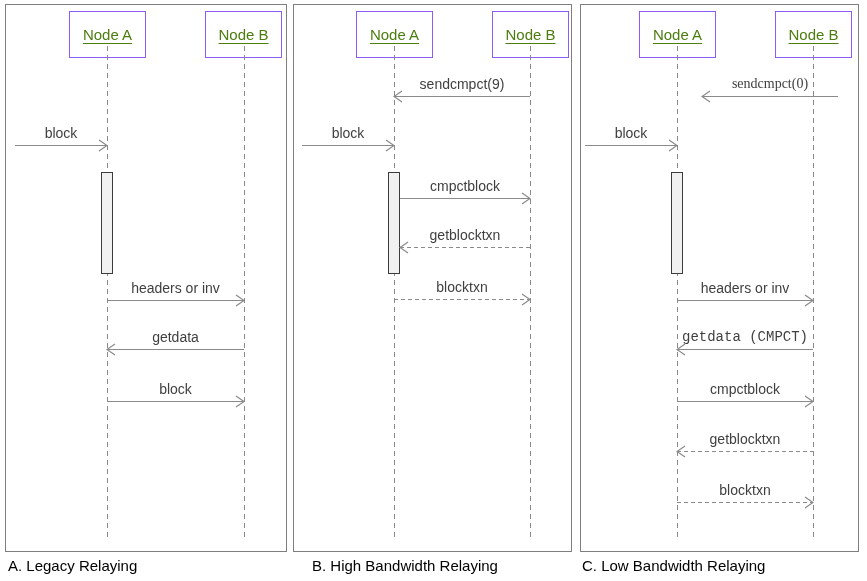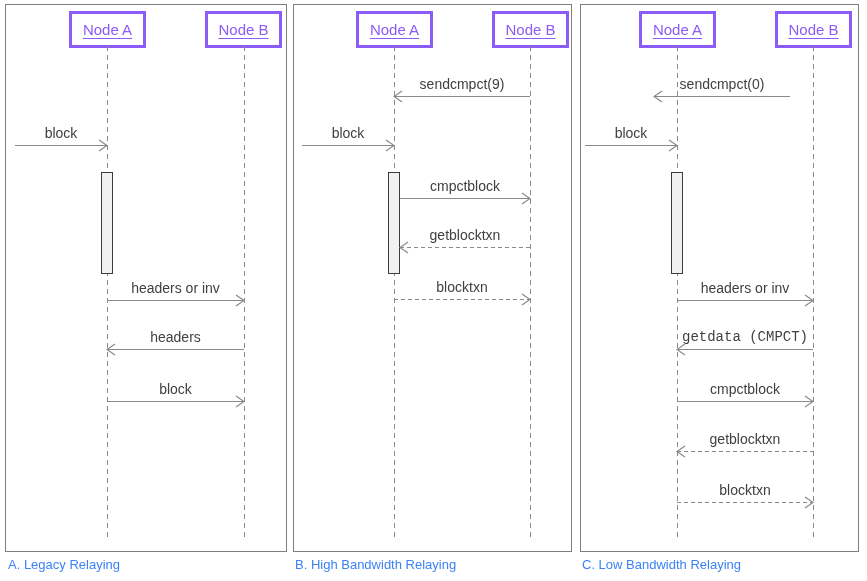--- a/index.html
+++ b/index.html
@@ -13,10 +13,10 @@
   }
   .group { position:absolute; inset:0; pointer-events:none; }
   .node-box {
-    position:absolute; top:11px; width:77px; height:37px; box-sizing:border-box;
-    border:3px solid #8b5cf6; background:#ffffff;
+    position:absolute; top:11px; width:77px; height:47px; box-sizing:border-box;
+    border:1px solid #8b5cf6; background:#ffffff;
     display:flex; align-items:center; justify-content:center;
-    font-size:15px; color:#8b5cf6;
+    font-size:15px; color:#4d7c0f;
   }
   .node-box span { text-decoration:underline; text-underline-offset:3px; }
   .lifeline {

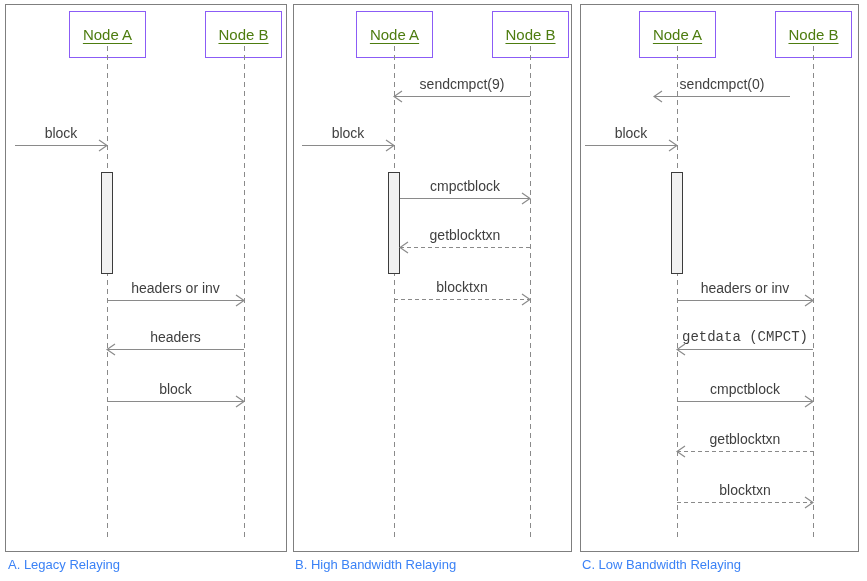--- a/index.html
+++ b/index.html
@@ -157,7 +157,7 @@
     <div class="lifeline" style="left:813px;"></div>
     <div class="activation" style="left:671px;"></div>
 
-    <div class="msg" style="left:654px; top:70px; width:136px;">
+    <div class="msg" style="left:702px; top:70px; width:136px;font-family:Liberation Serif, serif;">
       <div class="label">sendcmpct(0)</div>
       <div class="line"></div>
       <svg class="head left" viewBox="0 0 10 13">

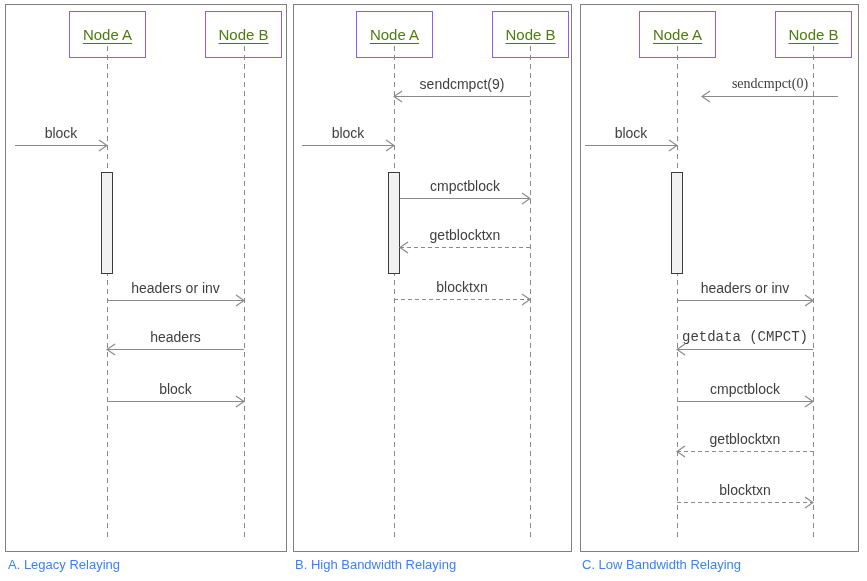--- a/index.html
+++ b/index.html
@@ -79,7 +79,7 @@
         </svg>
     </div>
     <div class="msg" style="left:107px; top:323px; width:137px;">
-      <div class="label">headers</div>
+      <div class="label">getdata</div>
       <div class="line"></div>
       <svg class="head left" viewBox="0 0 10 13">
           <path d="M9 1 L1 6.5 L9 12"></path>

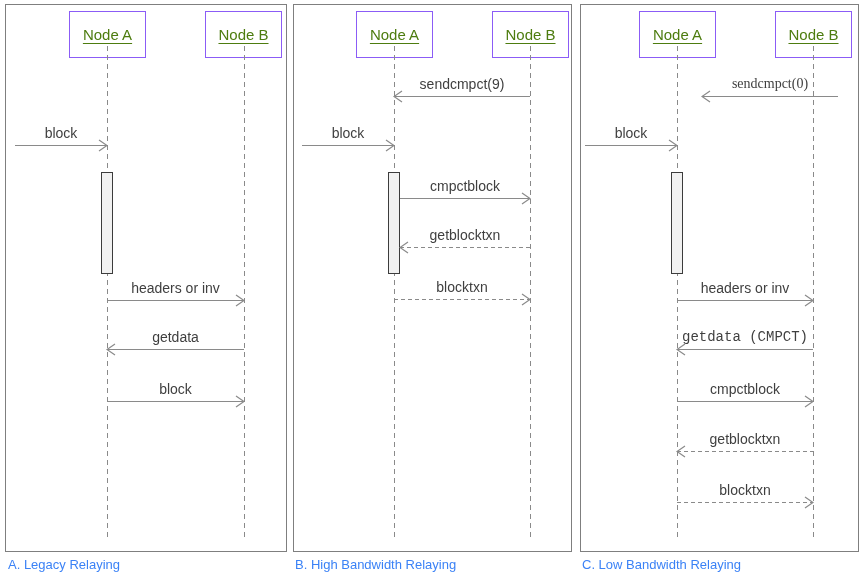--- a/index.html
+++ b/index.html
@@ -42,7 +42,7 @@
   .head.right { right:-1px; }
   .head.left  { left:-1px; }
   .head path { stroke:#8a8a8a; stroke-width:1.2; fill:none; }
-  .caption { position:absolute; top:557px; font-size:13px; color:#3b82f6; white-space:nowrap; }
+  .caption { position:absolute; top:557px; font-size:15px; color:#000000; white-space:nowrap; }
 </style>
 </head>
 <body>

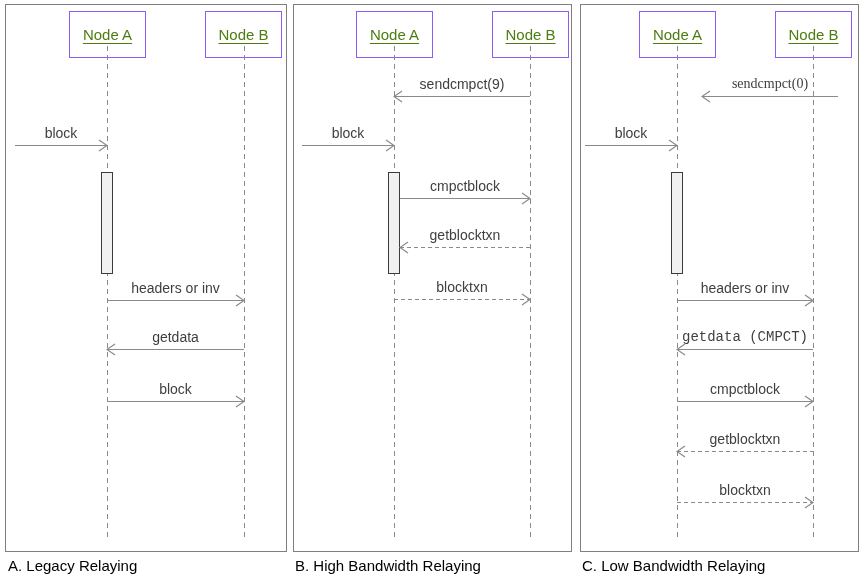--- a/index.html
+++ b/index.html
@@ -143,7 +143,7 @@
         </svg>
     </div>
 
-    <div class="caption" style="left:295px;">B. High Bandwidth Relaying</div>
+    <div class="caption" style="left:312px;">B. High Bandwidth Relaying</div>
   </div>
 
   <div class="group">

